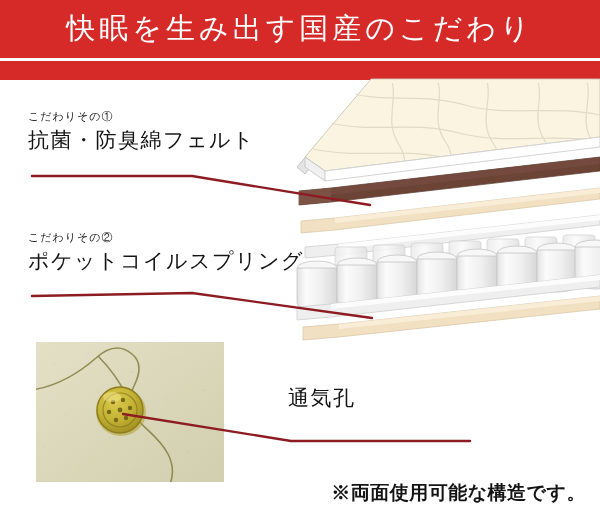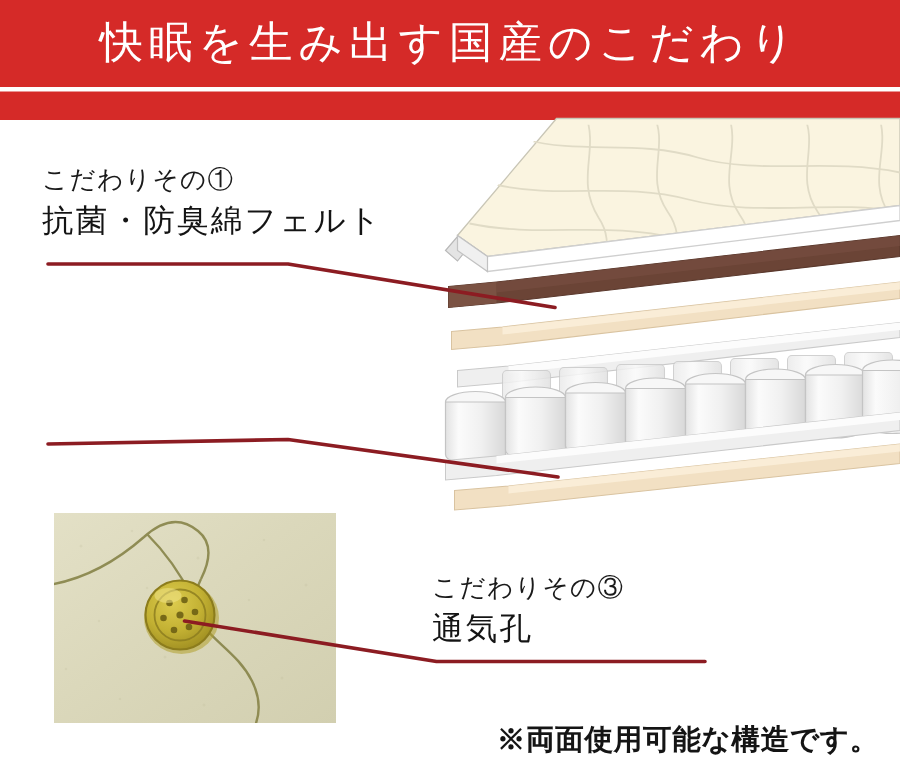--- a/index.html
+++ b/index.html
@@ -46,7 +46,7 @@
   .callout{position:absolute;}
   .callout .small{
     font-family:"DejaVu Serif","Liberation Serif",serif;
-    font-size:17px;color:#1a1a1a;letter-spacing:1px;white-space:nowrap;
+    font-size:11px;color:#1a1a1a;letter-spacing:1px;white-space:nowrap;
     line-height:1.25;
   }
   .callout .big{

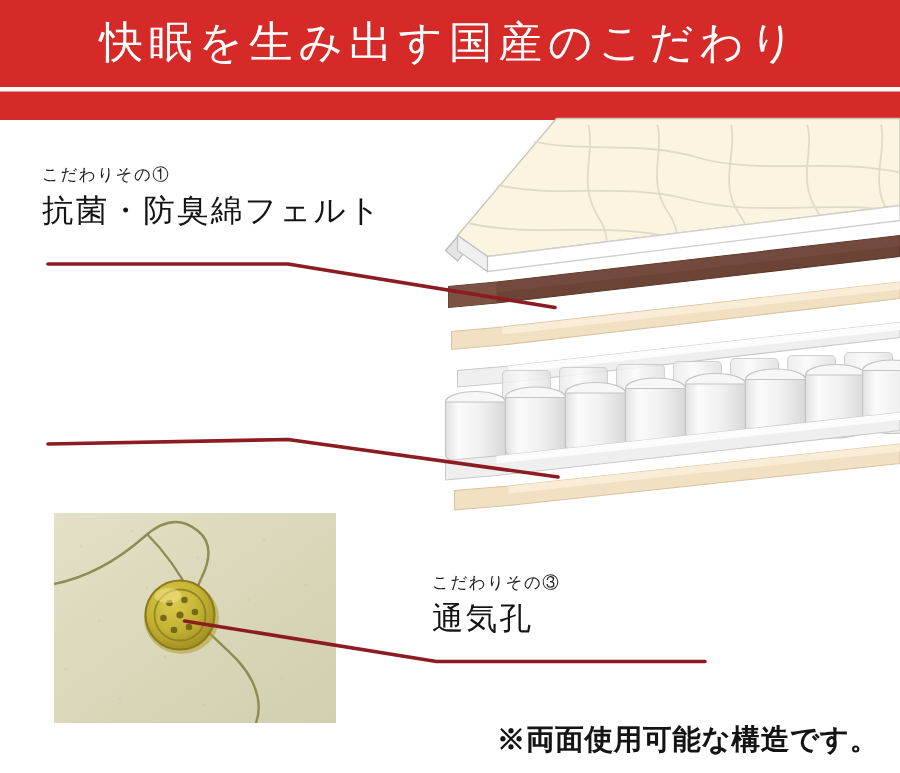--- a/index.html
+++ b/index.html
@@ -258,6 +258,10 @@
     <div class="big">抗菌・防臭綿フェルト</div>
   </div>
 
+  <div class="callout" id="callout-2">
+    <div class="small">こだわりその②</div>
+    <div class="big">ポケットコイルスプリング</div>
+  </div>
 
   <div class="callout" id="callout-3">
     <div class="small">こだわりその③</div>

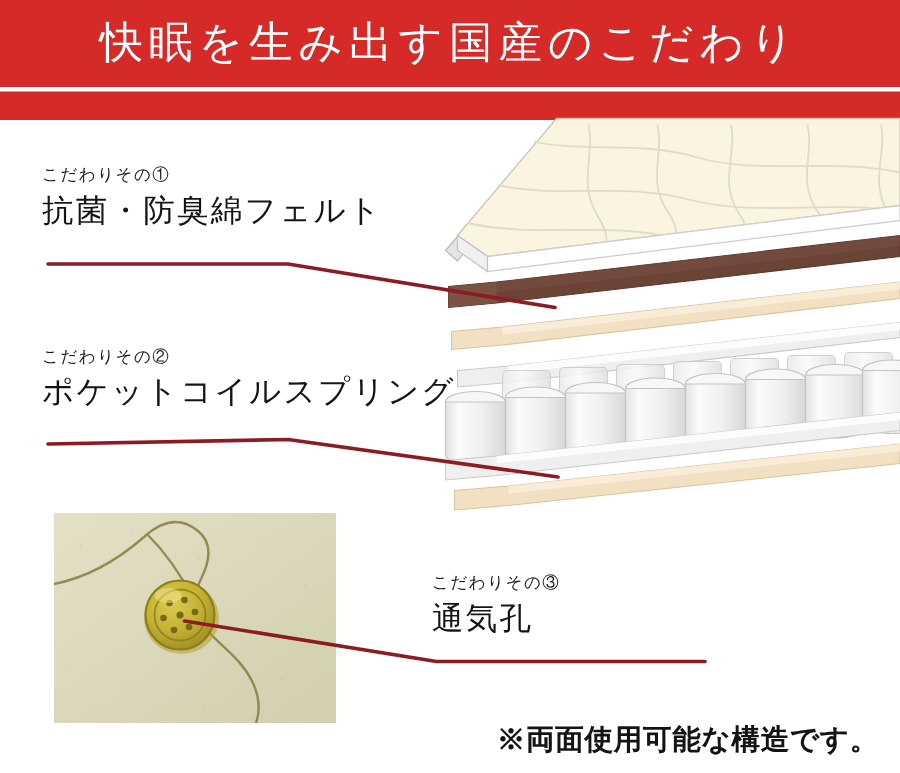--- a/index.html
+++ b/index.html
@@ -264,7 +264,6 @@
   </div>
 
   <div class="callout" id="callout-3">
-    <div class="small">こだわりその③</div>
     <div class="big">通気孔</div>
   </div>
 

